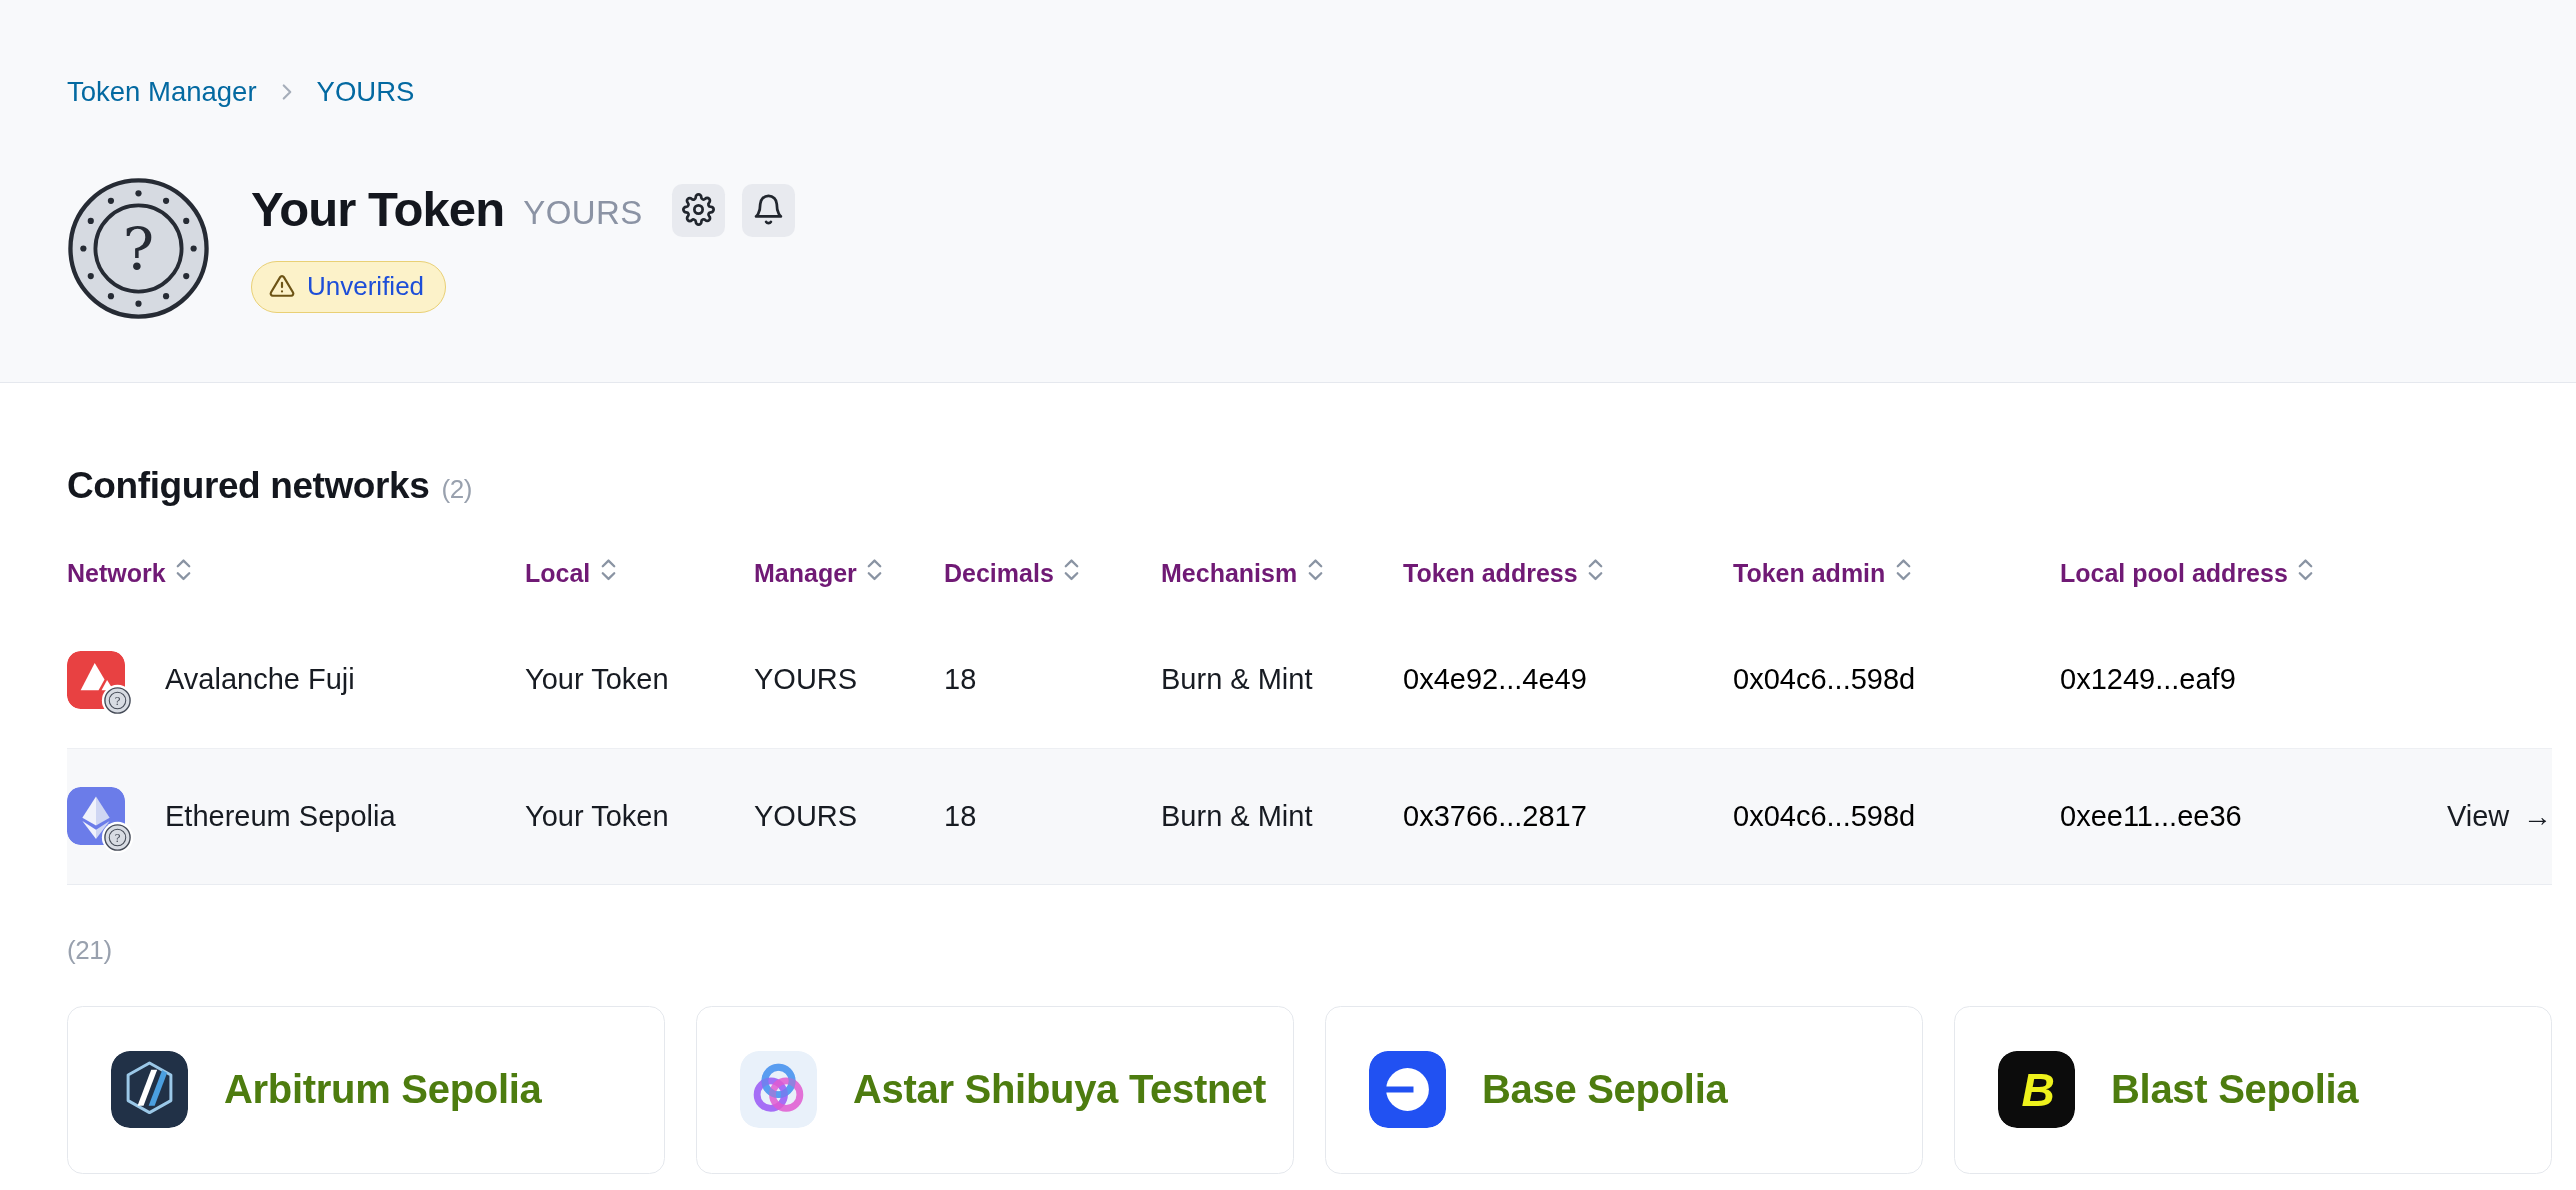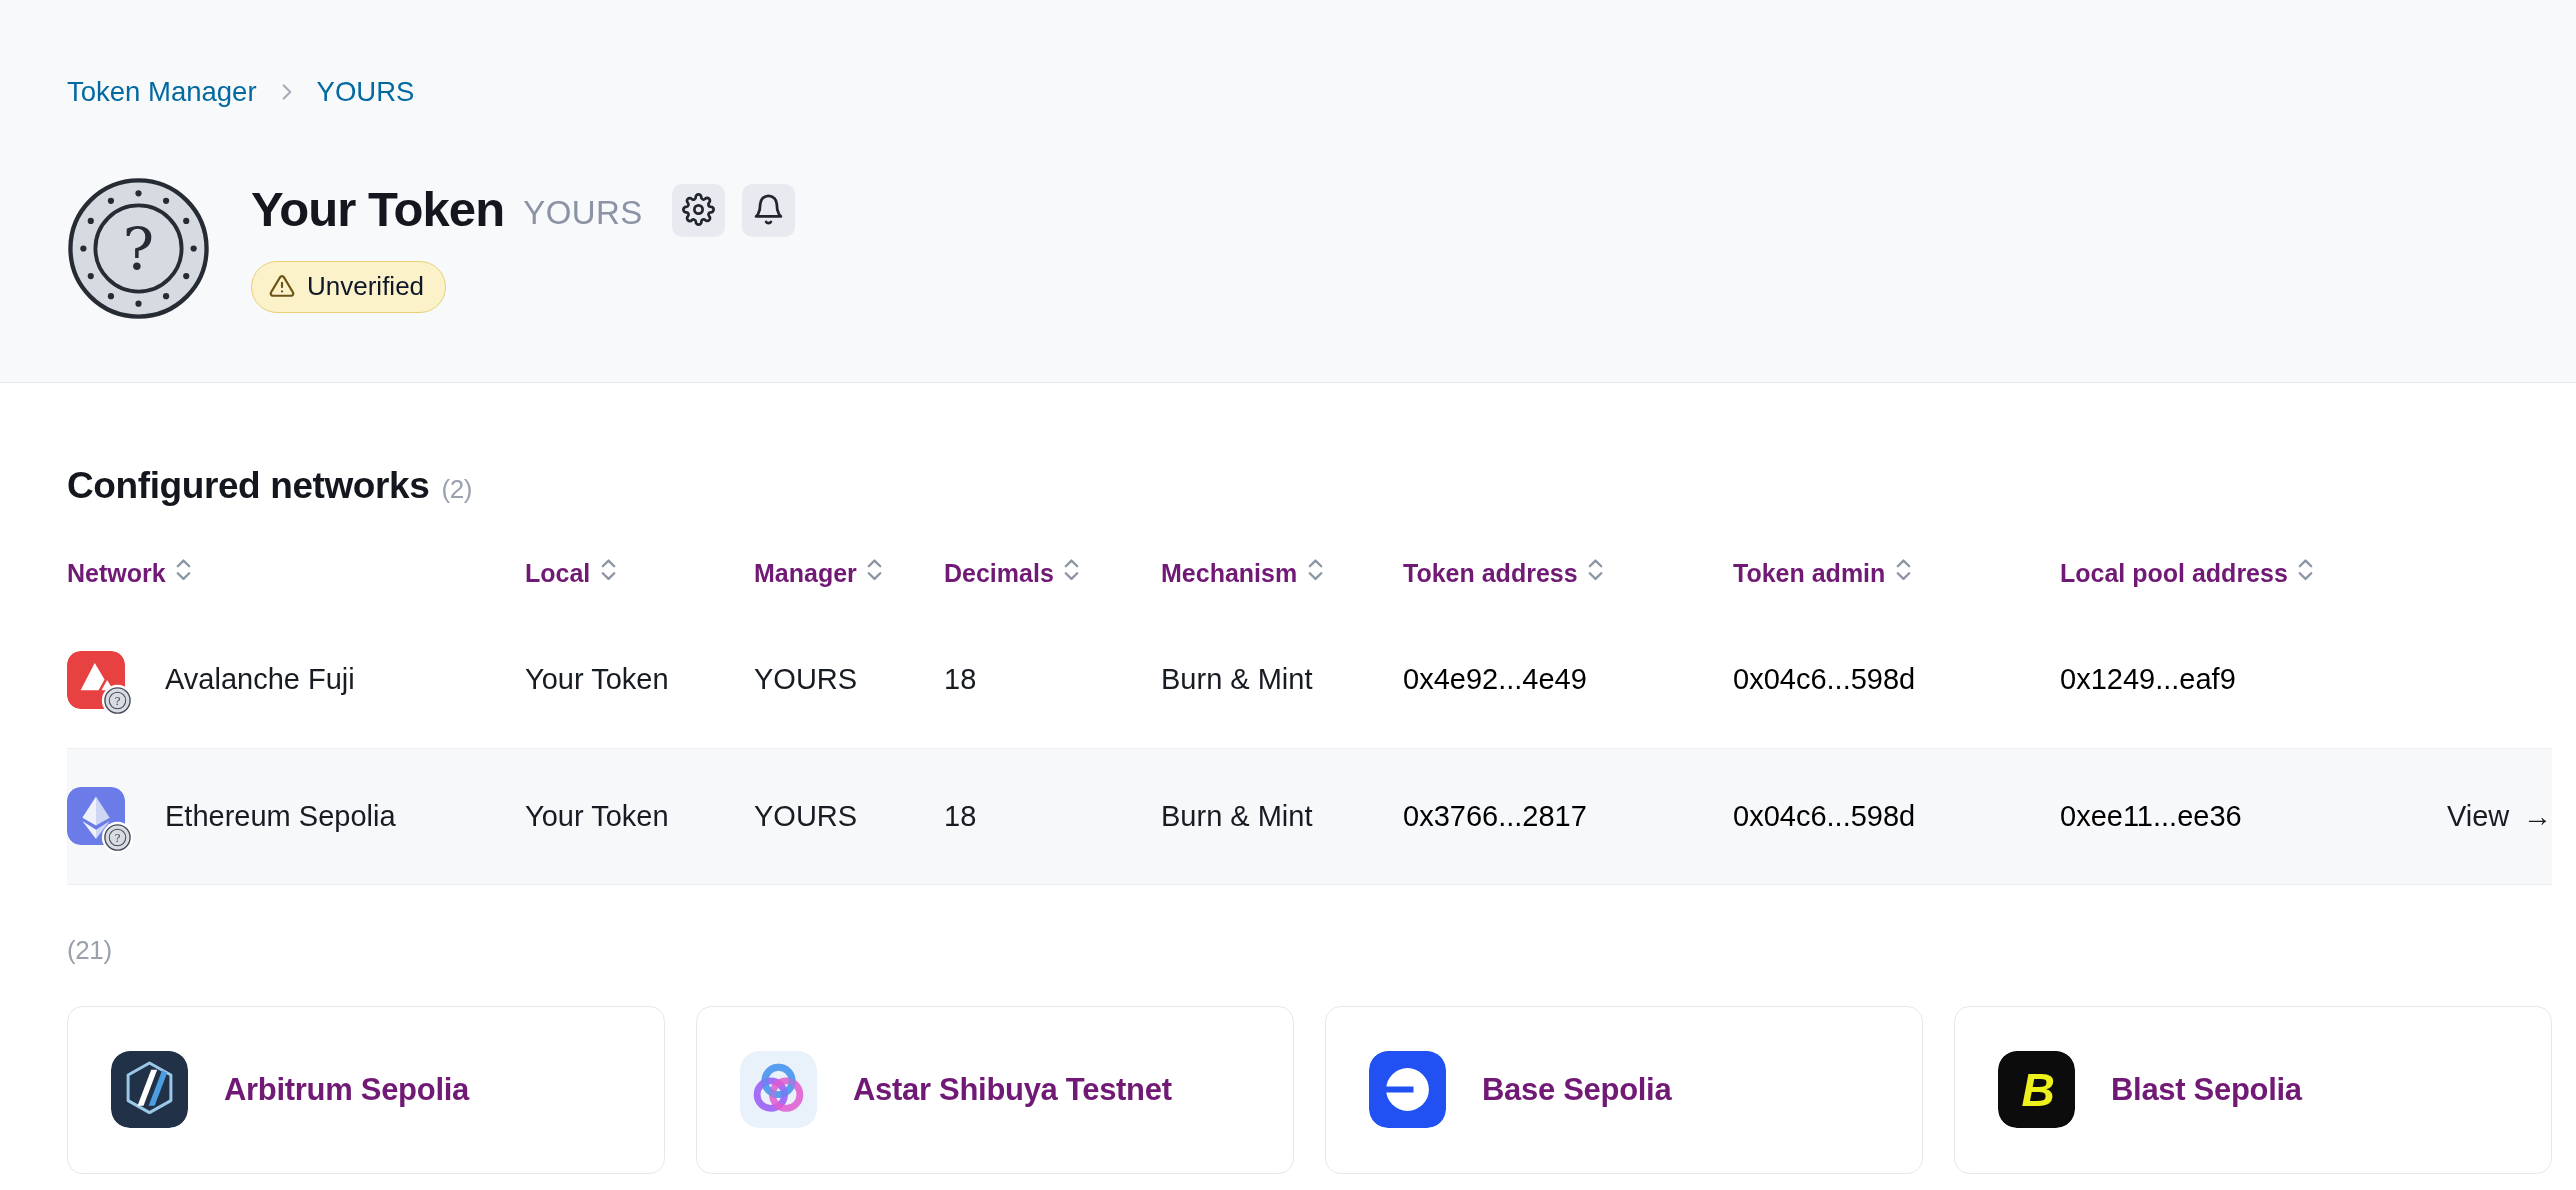--- a/index.html
+++ b/index.html
@@ -50,7 +50,7 @@
     display: inline-flex; align-items: center; gap: 12px;
     padding: 8.6px 20.6px 10.3px 17px;
     background: #fcf2c9; border: 1.7px solid #e9d075; border-radius: 858px;
-    color: #0f172a; font-size: 26px; font-weight: 500;
+    color: #1d4ed8; font-size: 26px; font-weight: 500;
   }
 
   

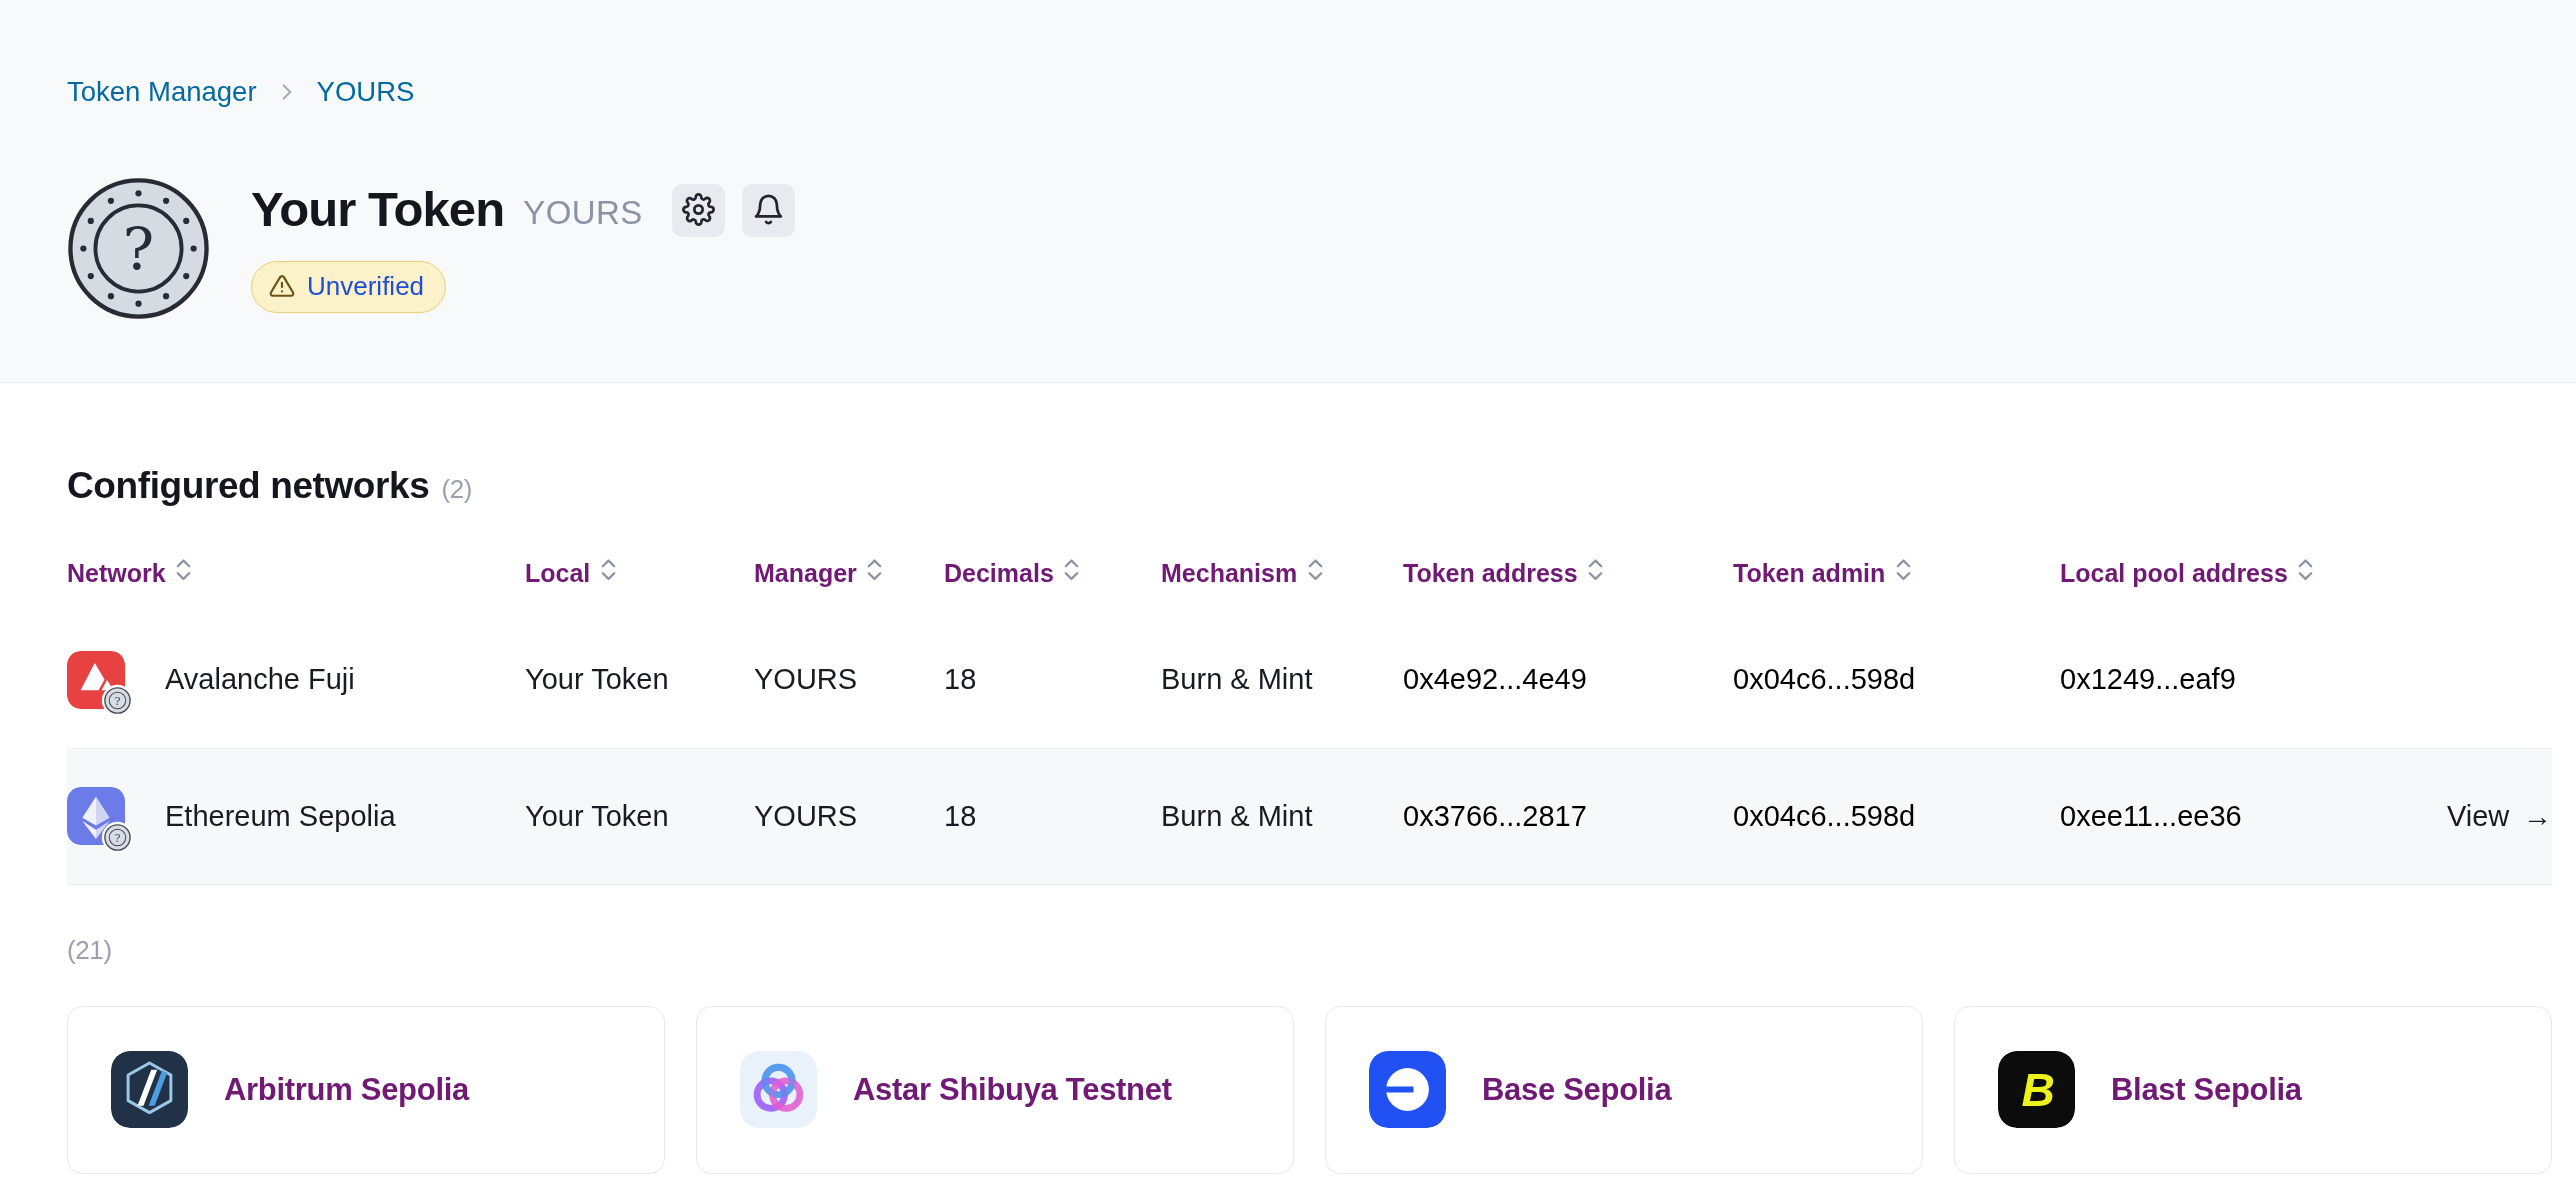--- a/index.html
+++ b/index.html
@@ -99,7 +99,7 @@
     cursor: pointer;
   }
   .card-icon { width: 77px; height: 77px; border-radius: 19px; display: block; flex: 0 0 auto; }
-  .card-label { font-size: 31px; font-weight: 700; color: #701a75; letter-spacing: -0.3px; }
+  .card-label { font-size: 40px; font-weight: 700; color: #4d7c0f; letter-spacing: -0.3px; }
 </style>
 </head>
 <body>

